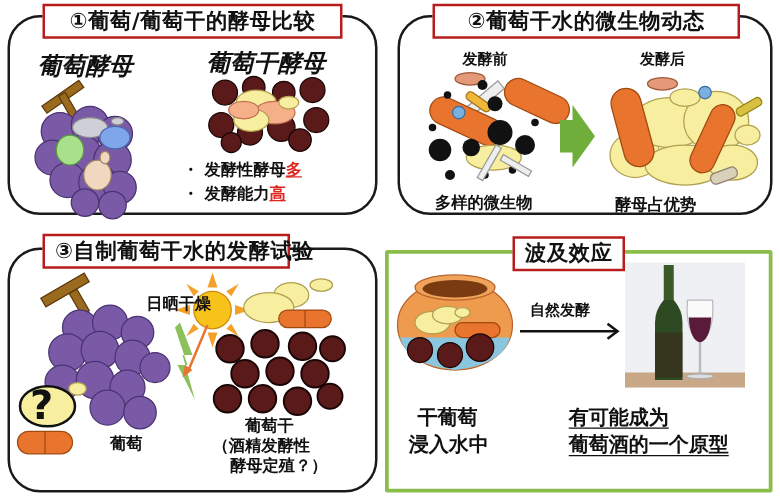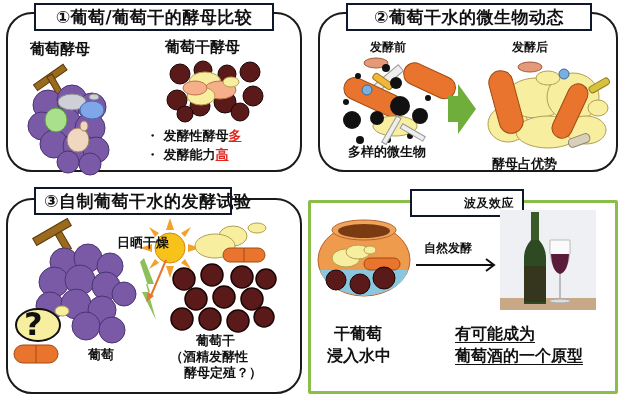--- a/index.html
+++ b/index.html
@@ -13,7 +13,7 @@
   }
   .panel.green { border: 3px solid #8bbd4a; border-radius: 2px; }
   .ptitle {
-    position: absolute; background: #fff; border: 2px solid #0f172a; font-weight: bold;
+    position: absolute; background: #fff; border: 2px solid #b91c1c; font-weight: bold;
     font-size: 17px; line-height: 24px; padding: 0 8px; white-space: nowrap; letter-spacing: 0.5px;
     box-sizing: border-box; text-align: center;
   }

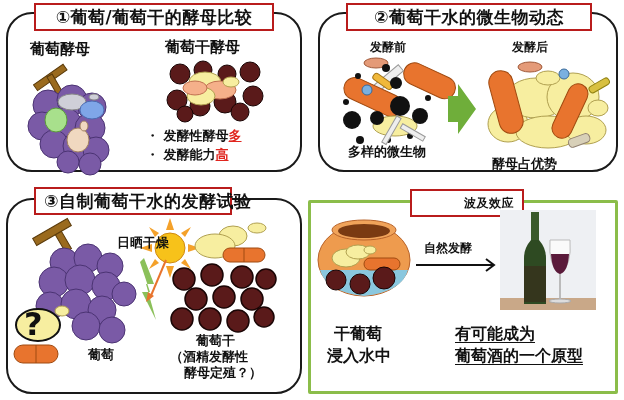--- a/index.html
+++ b/index.html
@@ -18,7 +18,7 @@
     box-sizing: border-box; text-align: center;
   }
   .lbl { position: absolute; font-weight: bold; white-space: nowrap; }
-  .l15 { font-size: 15px; }
+  .l15 { font-size: 19px; font-style: italic; }
   .l13 { font-size: 13px; }
   .l12 { font-size: 12px; }
   .l16 { font-size: 16px; }

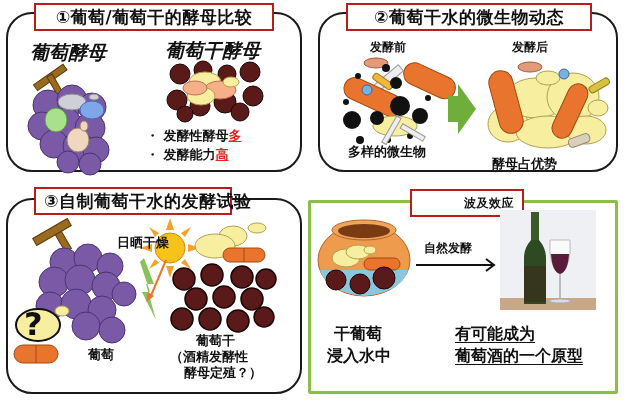--- a/index.html
+++ b/index.html
@@ -136,7 +136,7 @@
   <rect x="90" y="74" width="22" height="9" rx="4" fill="#d8d0b8" stroke="#908070" transform="rotate(-20 101 78)"></rect>
 </svg>
 
-<div class="lbl l13" style="left:348px;top:143px;">多样的微生物</div>
+<div class="lbl l13" style="left:348px;top:153px;">多样的微生物</div>
 <div class="lbl l13" style="left:492px;top:155px;">酵母占优势</div>
 
 <div class="panel" style="left:6px;top:198px;width:296px;height:196px;"></div>

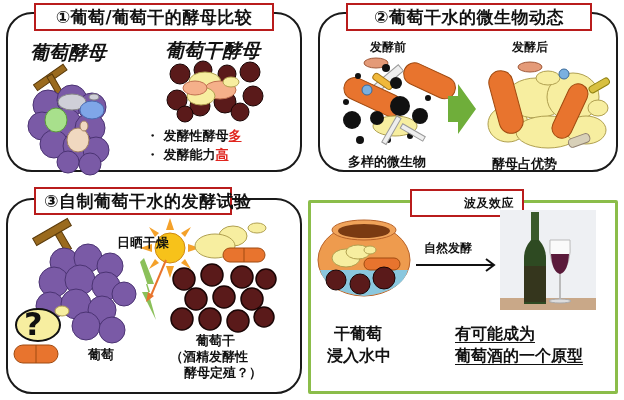--- a/index.html
+++ b/index.html
@@ -220,7 +220,7 @@
 <div class="lbl l13" style="left:184px;top:364px;text-align:right;">酵母定殖？）</div>
 
 <div class="panel green" style="left:308px;top:200px;width:310px;height:194px;"></div>
-<div class="ptitle" style="left:410px;top:189px;width:114px;font-size:12px;text-align:right;">波及效应</div>
+<div class="ptitle" style="left:410px;top:189px;width:90px;font-size:17px;">波及效应</div>
 
 <svg style="left:314px;top:218px;" width="100" height="80">
   <ellipse cx="50" cy="42" rx="46" ry="36" fill="#ee9b4e" stroke="#b8632a"></ellipse>

